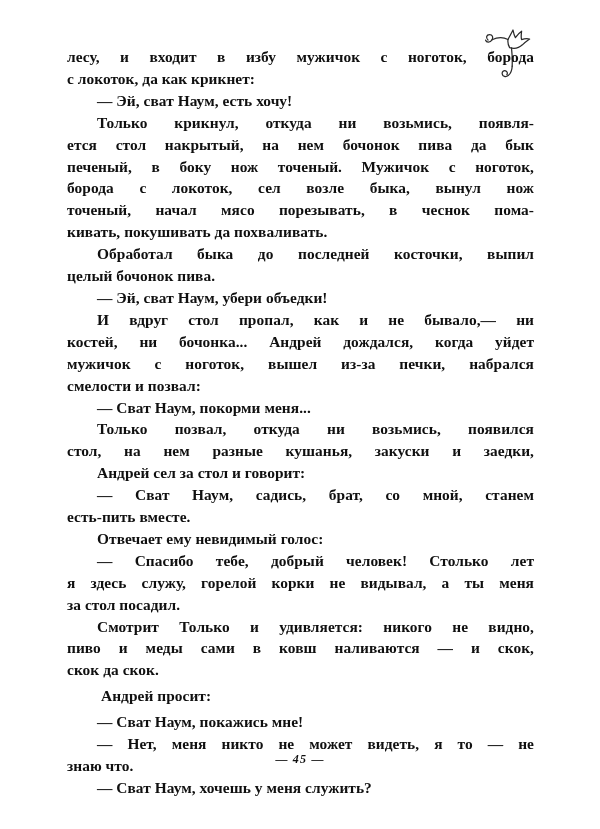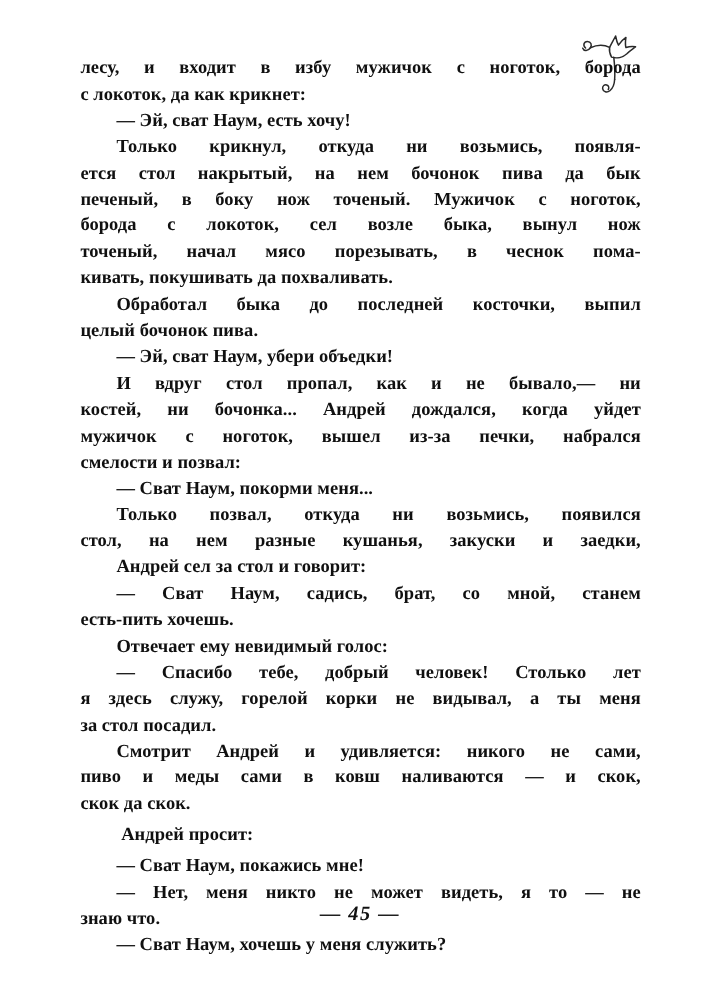--- a/index.html
+++ b/index.html
@@ -160,7 +160,7 @@
 
     <p style="margin:0">
       <span class="line just indent">— Сват Наум, садись, брат, со мной, станем</span>
-      <span class="line last">есть-пить хочешь.</span>
+      <span class="line last">есть-пить вместе.</span>
     </p>
 
     <p style="margin:0">

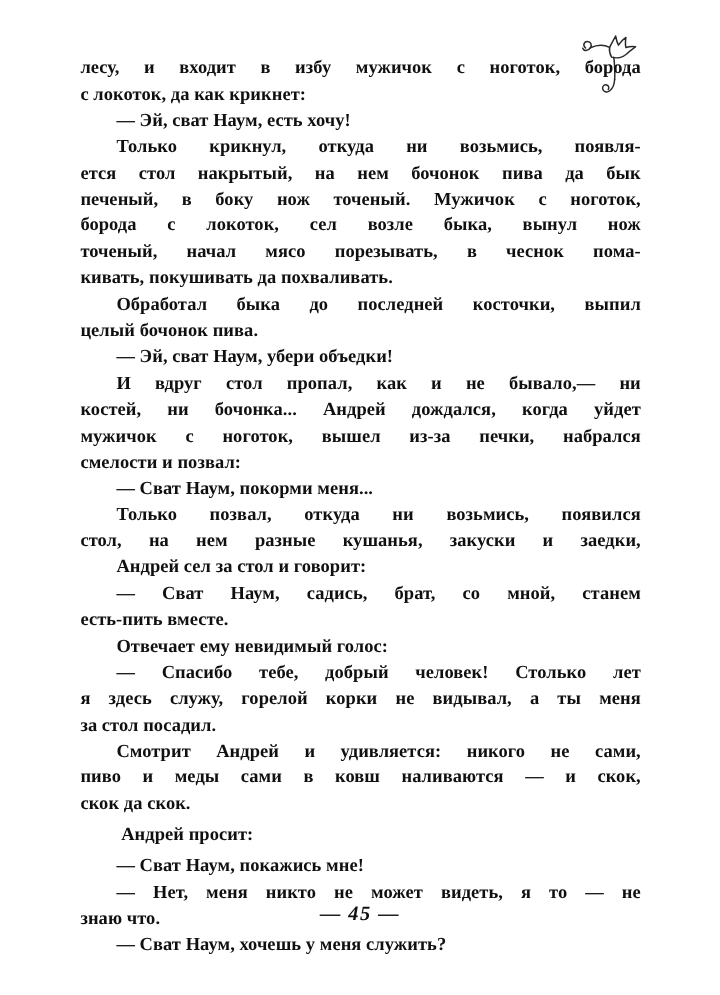--- a/index.html
+++ b/index.html
@@ -174,7 +174,7 @@
     </p>
 
     <p style="margin:0">
-      <span class="line just indent">Смотрит Андрей и удивляется: никого не сами,</span>
+      <span class="line just indent">Смотрит Только и удивляется: никого не видно,</span>
       <span class="line just">пиво и меды сами в ковш наливаются — и скок,</span>
       <span class="line last">скок да скок.</span>
     </p>

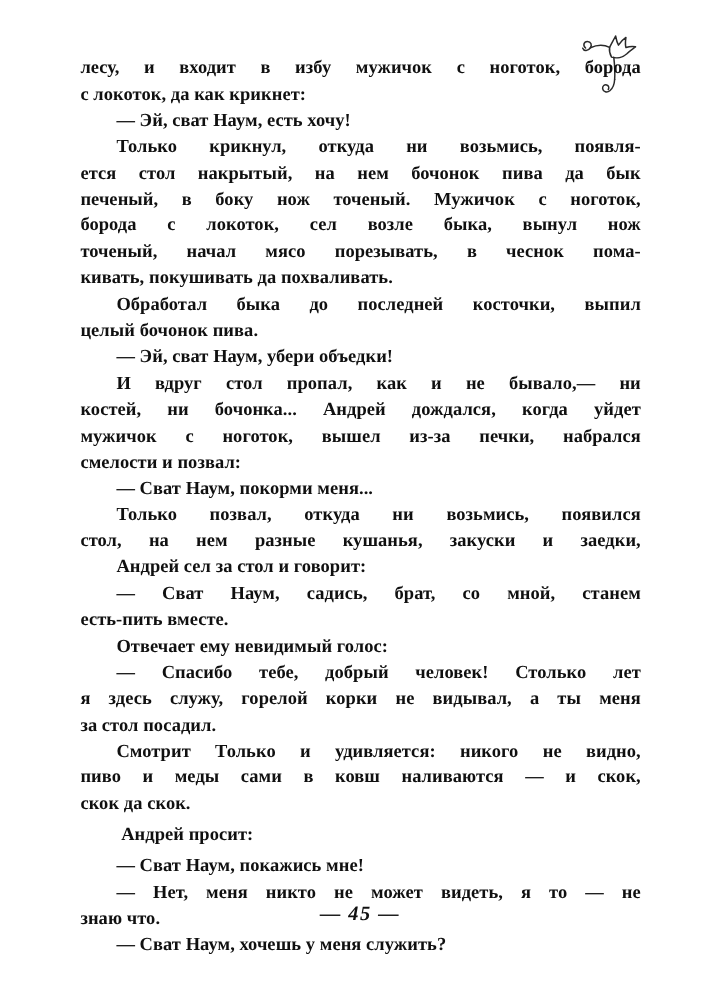--- a/index.html
+++ b/index.html
@@ -85,7 +85,7 @@
     top: 752px;
     width: 600px;
     text-align: center;
-    font-size: 17px;
+    font-size: 12px;
     font-weight: 700;
     font-style: italic;
     letter-spacing: 1.2px;

